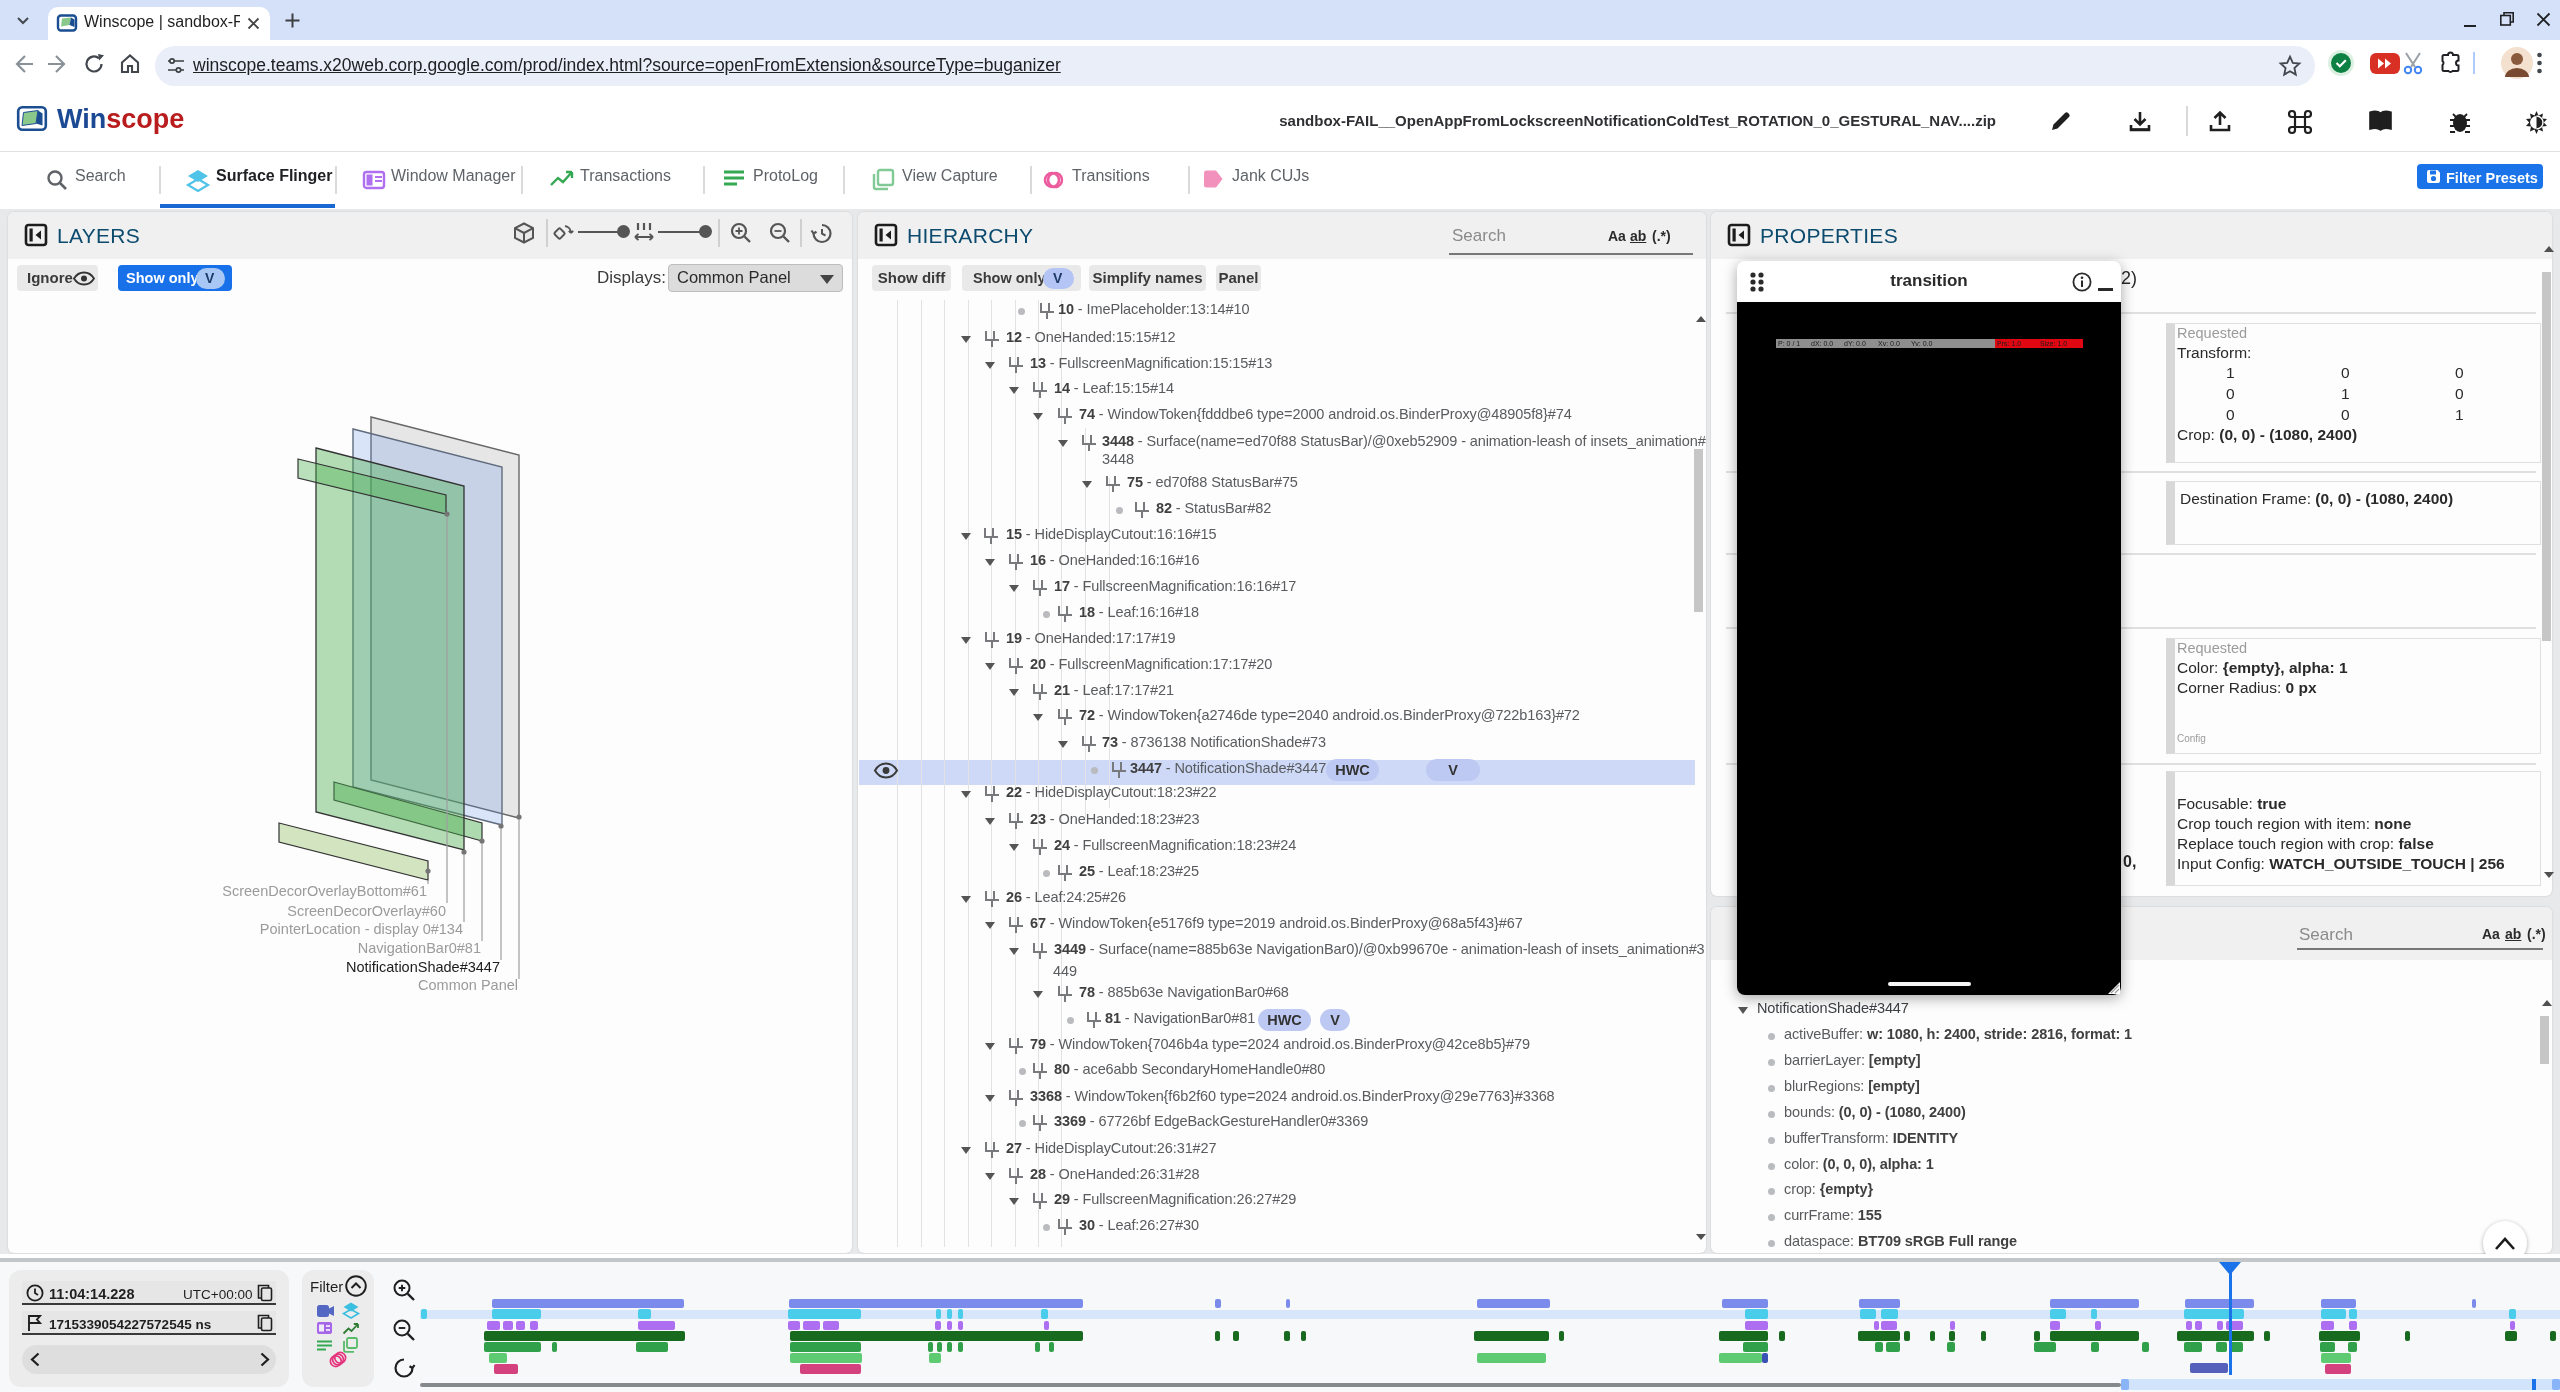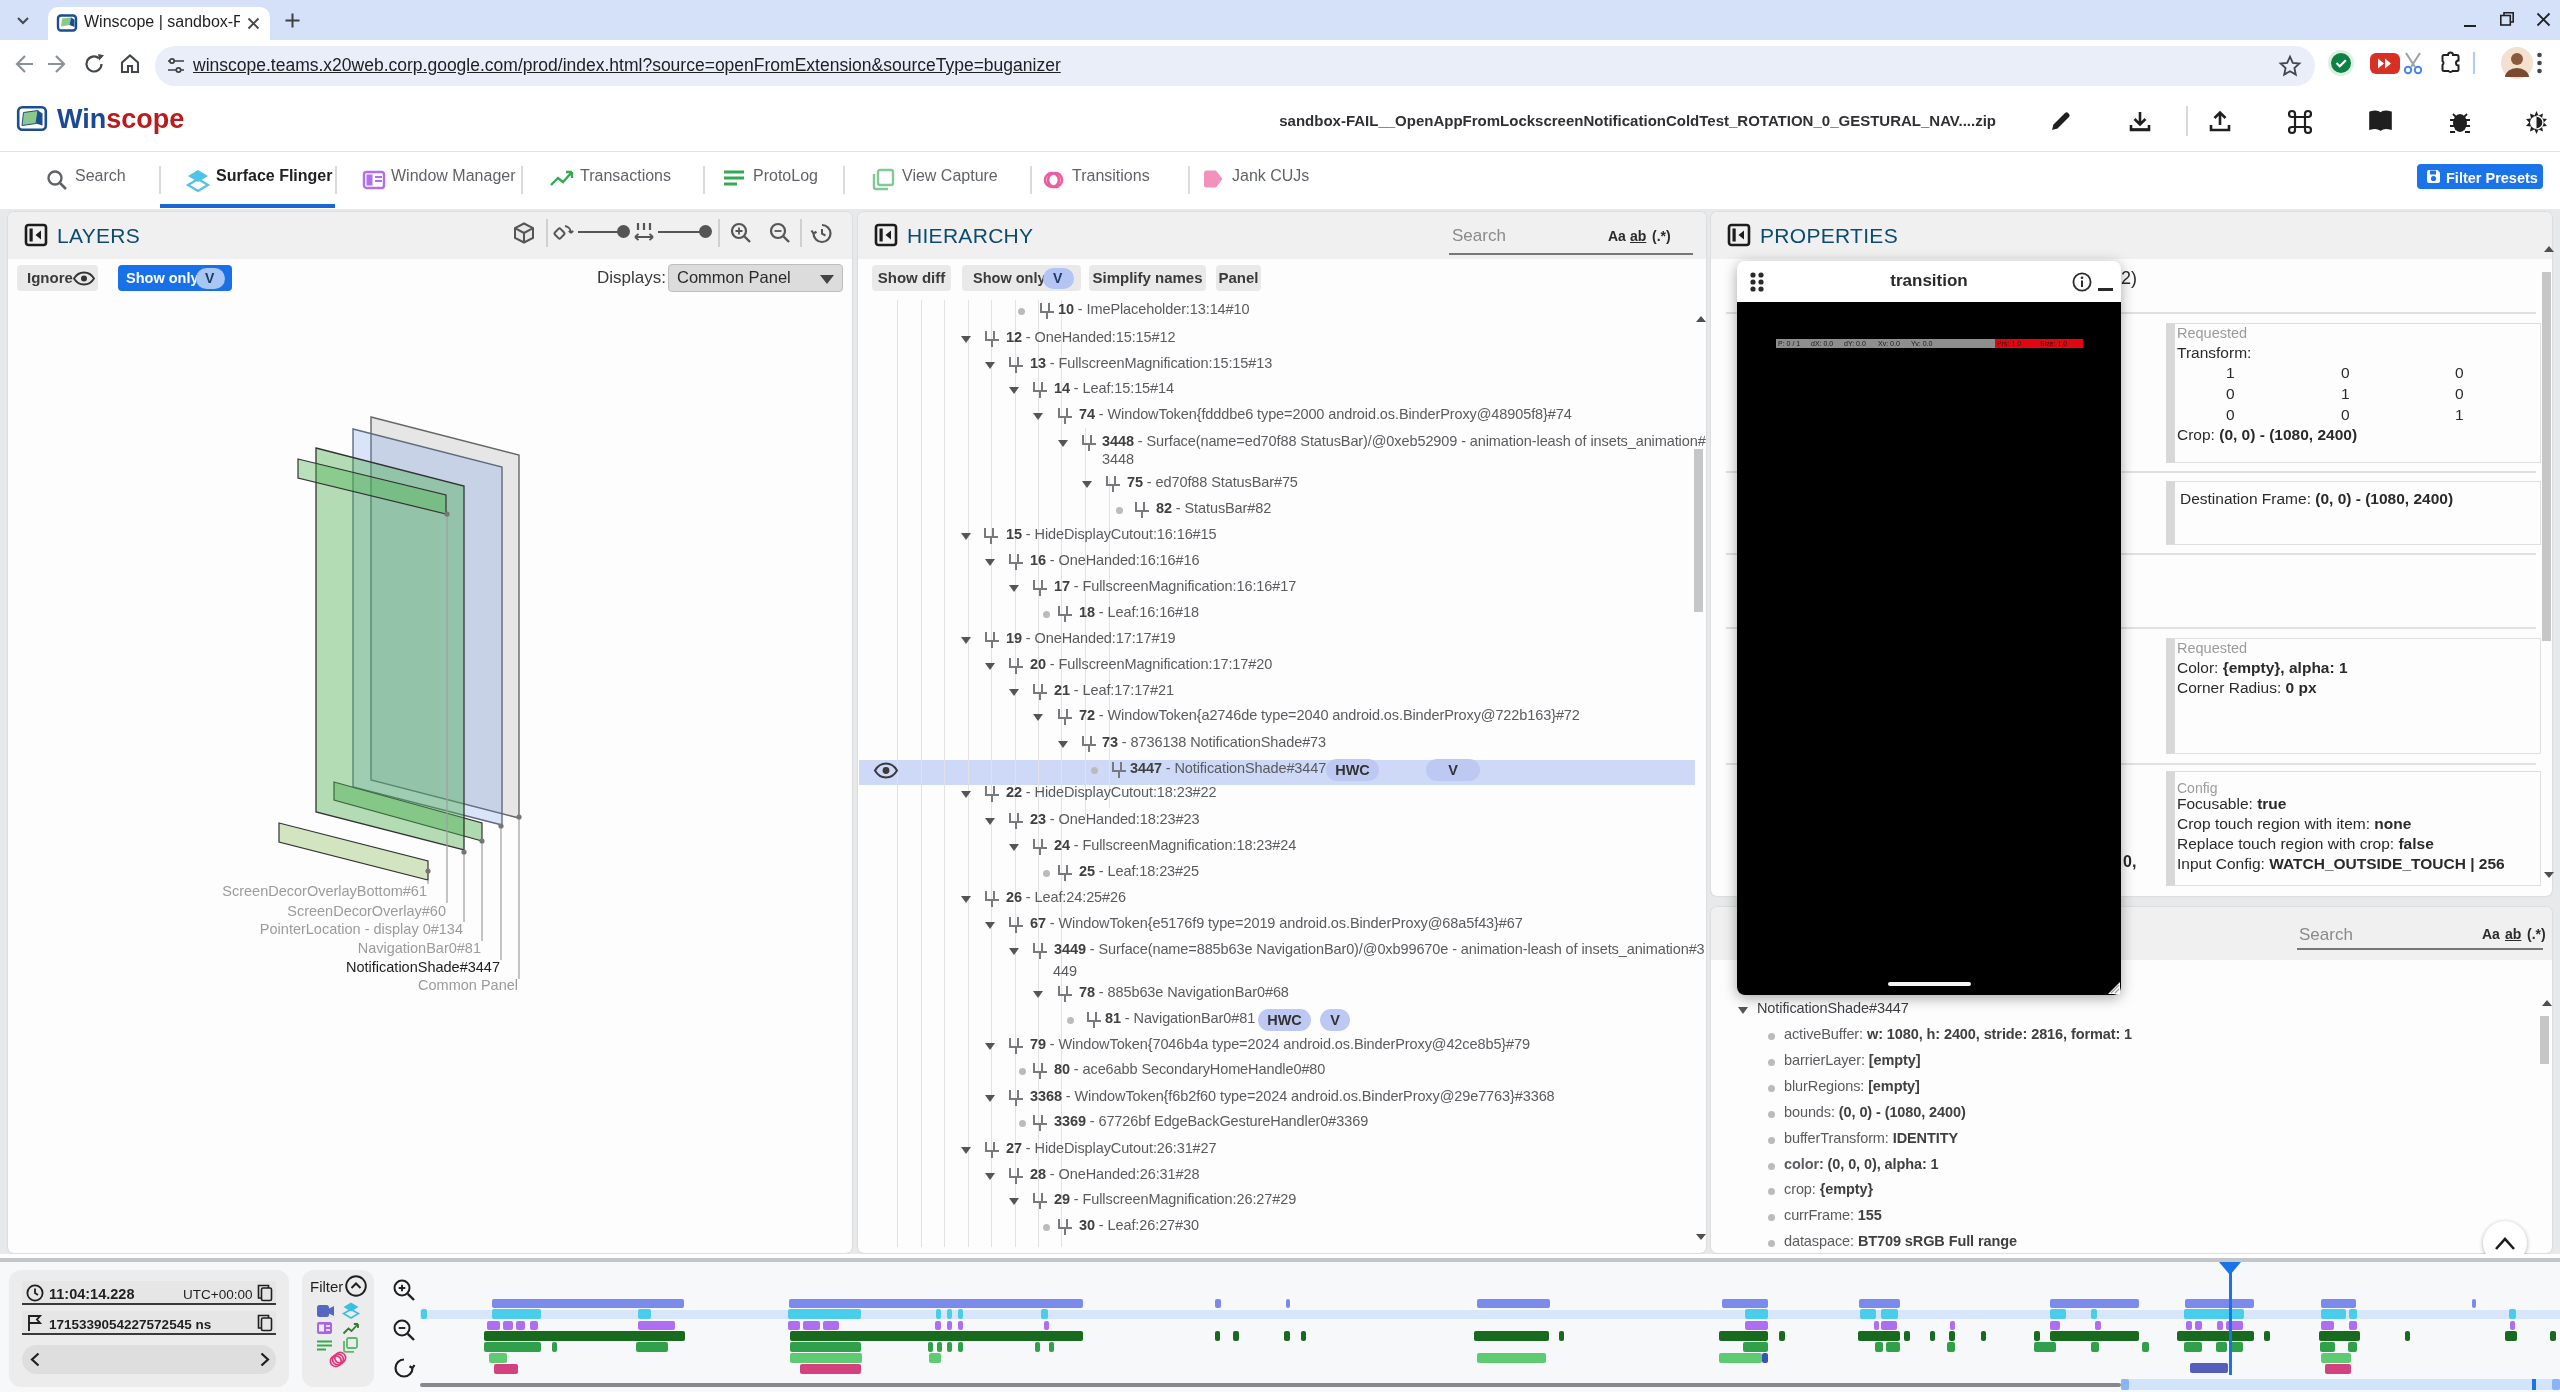--- a/index.html
+++ b/index.html
@@ -497,7 +497,7 @@
 <div class="pv" style="left:2177px;top:679px;">Corner Radius: <b>0 px</b></div>
 
 <div class="pbox" style="left:2166px;top:771px;width:375px;height:115px;"></div>
-<div class="tx lab" style="left:2177px;top:780px;font-size:14px;color:#9b9b9b;">Config</div>
+<div class="tx lab" style="left:2177px;top:733px;font-size:10px;color:#9b9b9b;">Config</div>
 <div class="pv" style="left:2177px;top:795px;">Focusable: <b>true</b></div>
 <div class="pv" style="left:2177px;top:815px;">Crop touch region with item: <b>none</b></div>
 <div class="pv" style="left:2177px;top:835px;">Replace touch region with crop: <b>false</b></div>

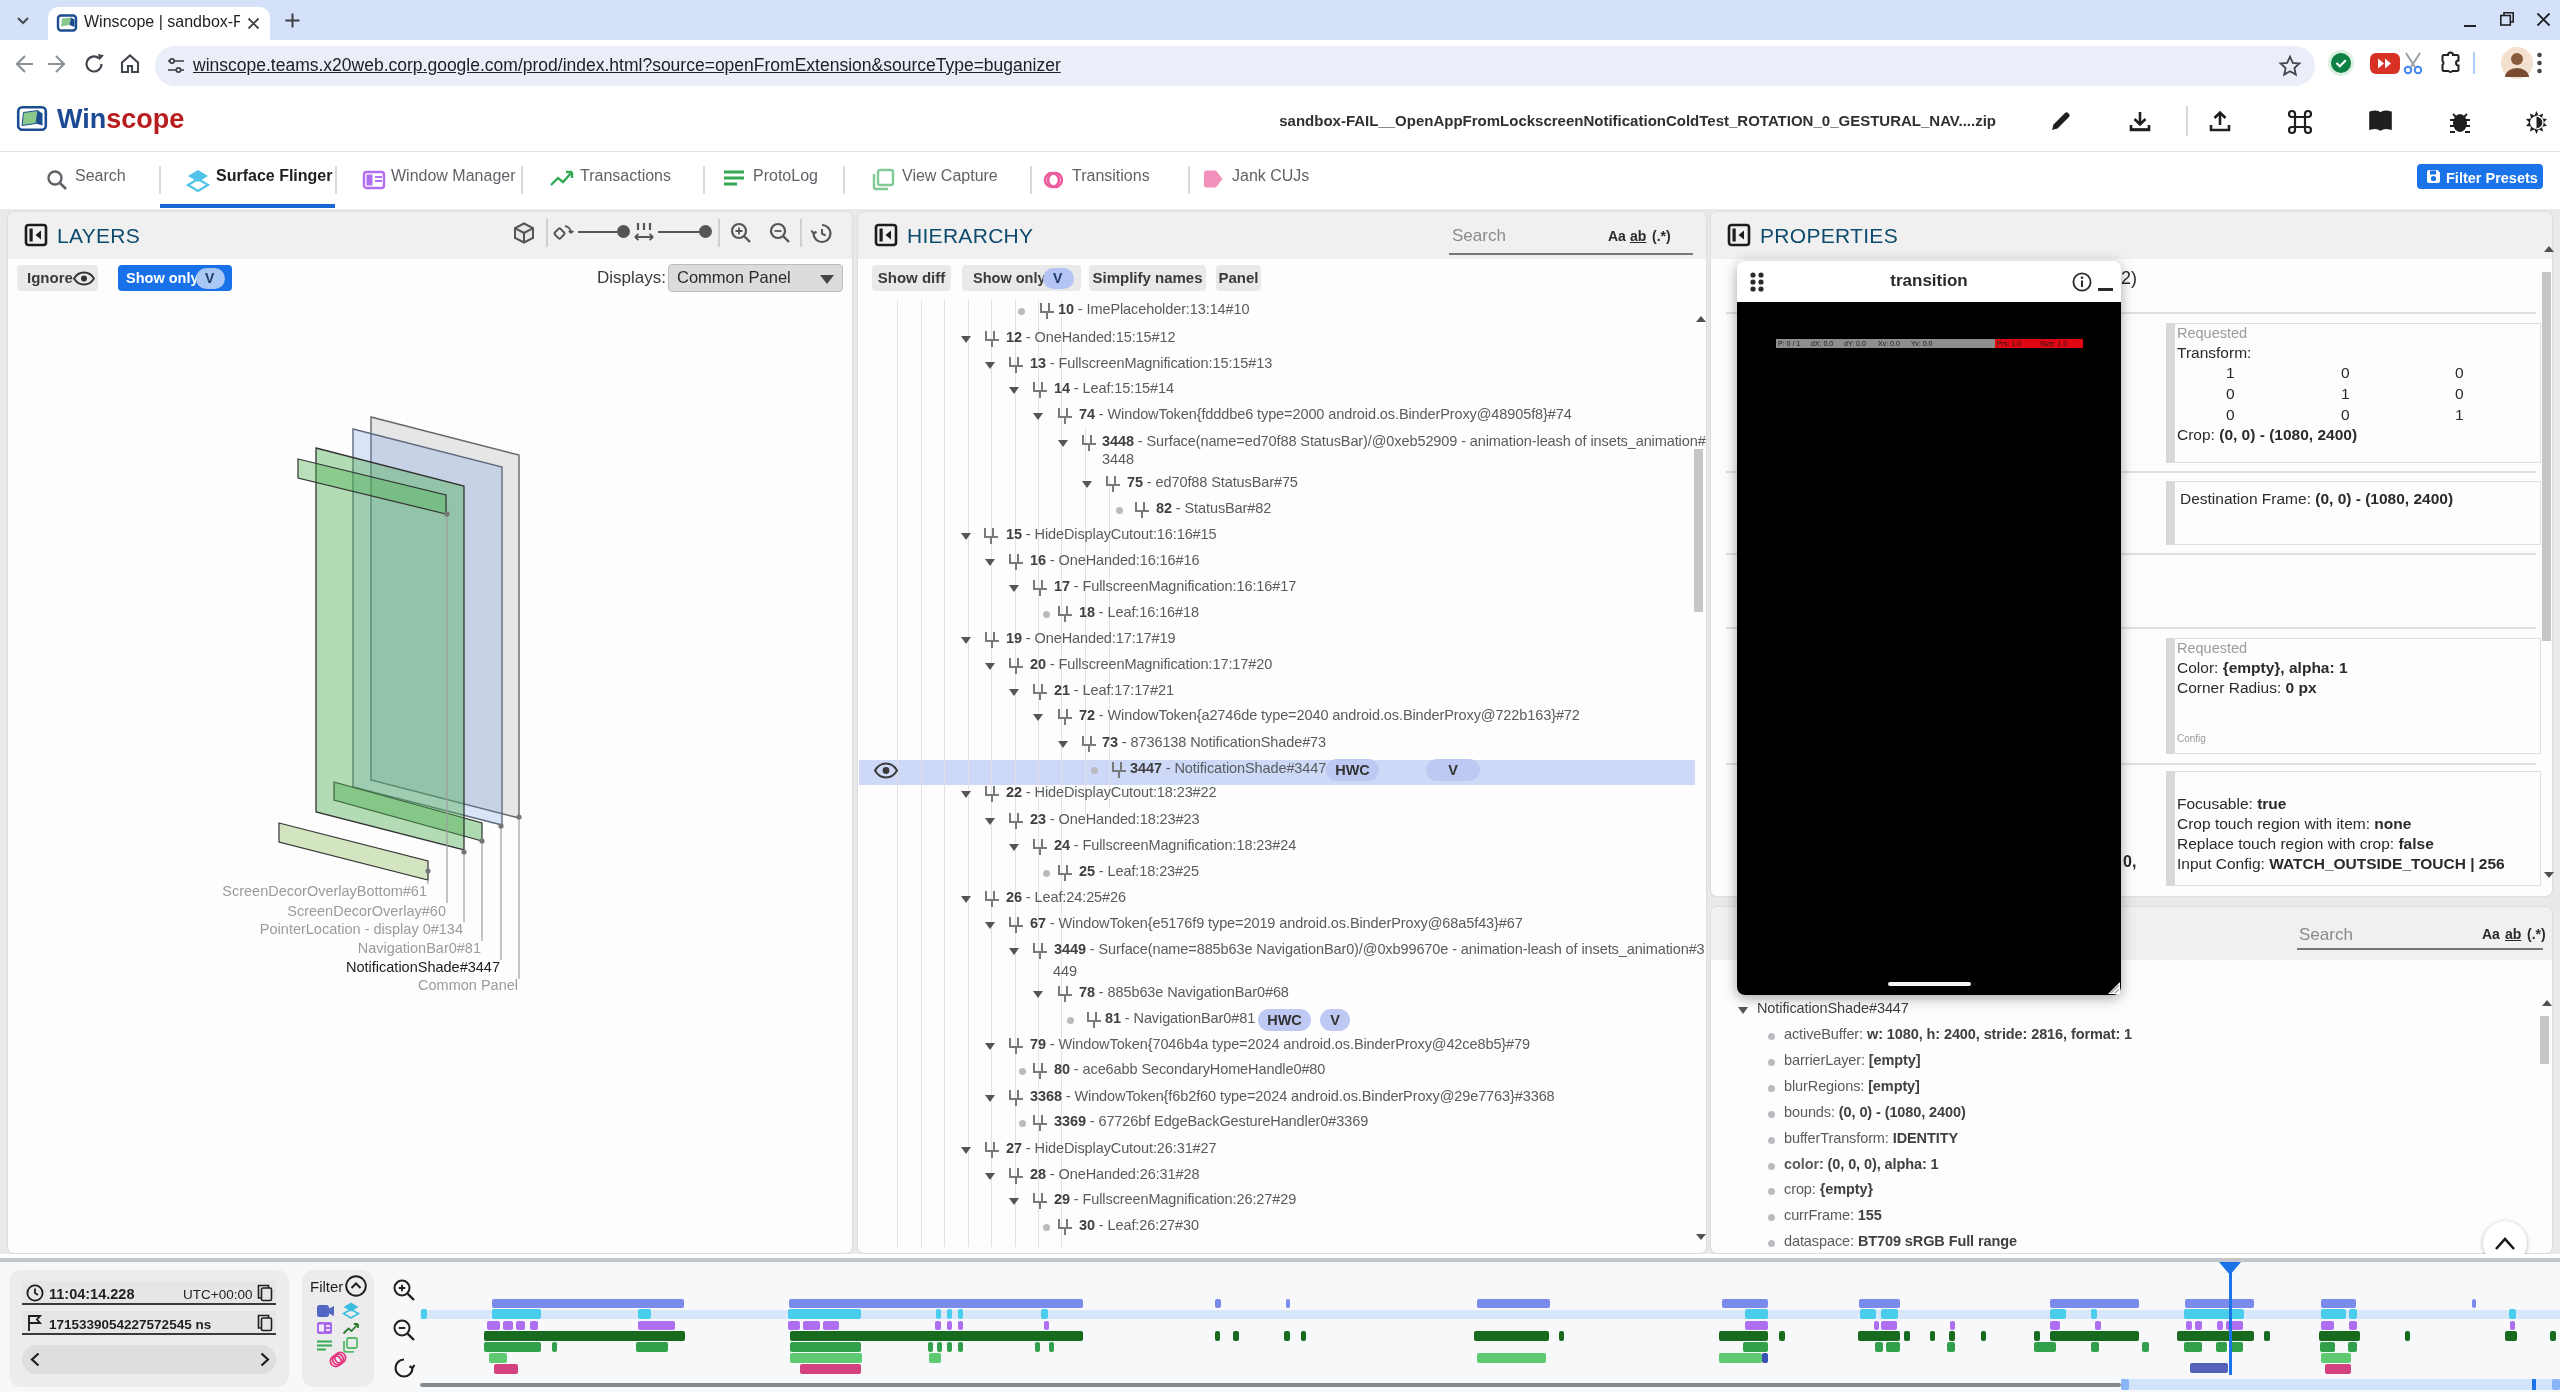--- a/index.html
+++ b/index.html
@@ -528,7 +528,7 @@
     <span class="blt a" style="left:57px;top:177px;"></span>
     <div class="trow" style="left:73px;top:170px;">bufferTransform: <b>IDENTITY</b></div>
     <span class="blt a" style="left:57px;top:203px;"></span>
-    <div class="trow" style="left:73px;top:196px;font-weight:bold;">color: <b>(0, 0, 0), alpha: 1</b></div>
+    <div class="trow" style="left:73px;top:196px;">color: <b>(0, 0, 0), alpha: 1</b></div>
     <span class="blt a" style="left:57px;top:228px;"></span>
     <div class="trow" style="left:73px;top:221px;">crop: <b>{empty}</b></div>
     <span class="blt a" style="left:57px;top:254px;"></span>

